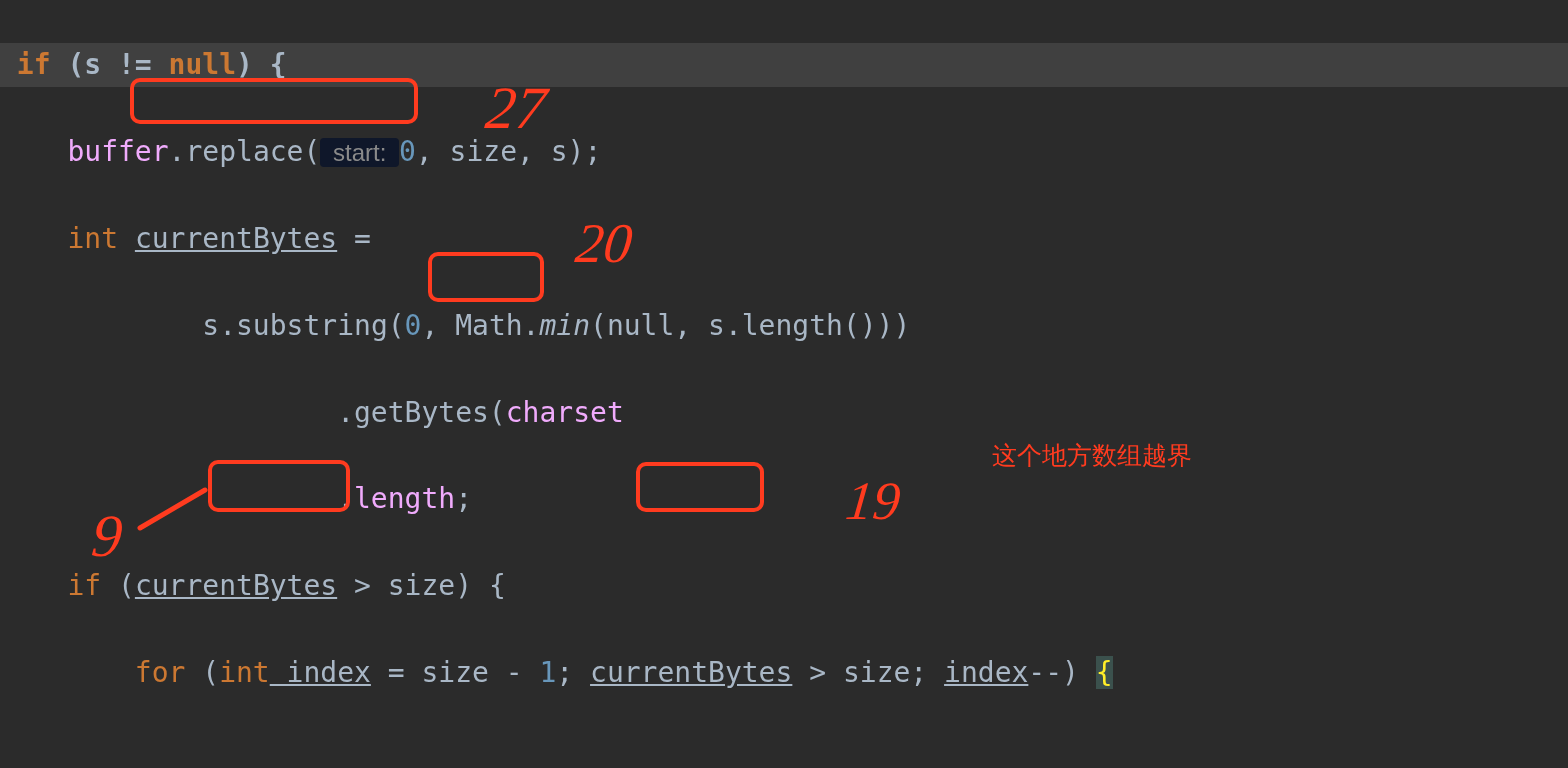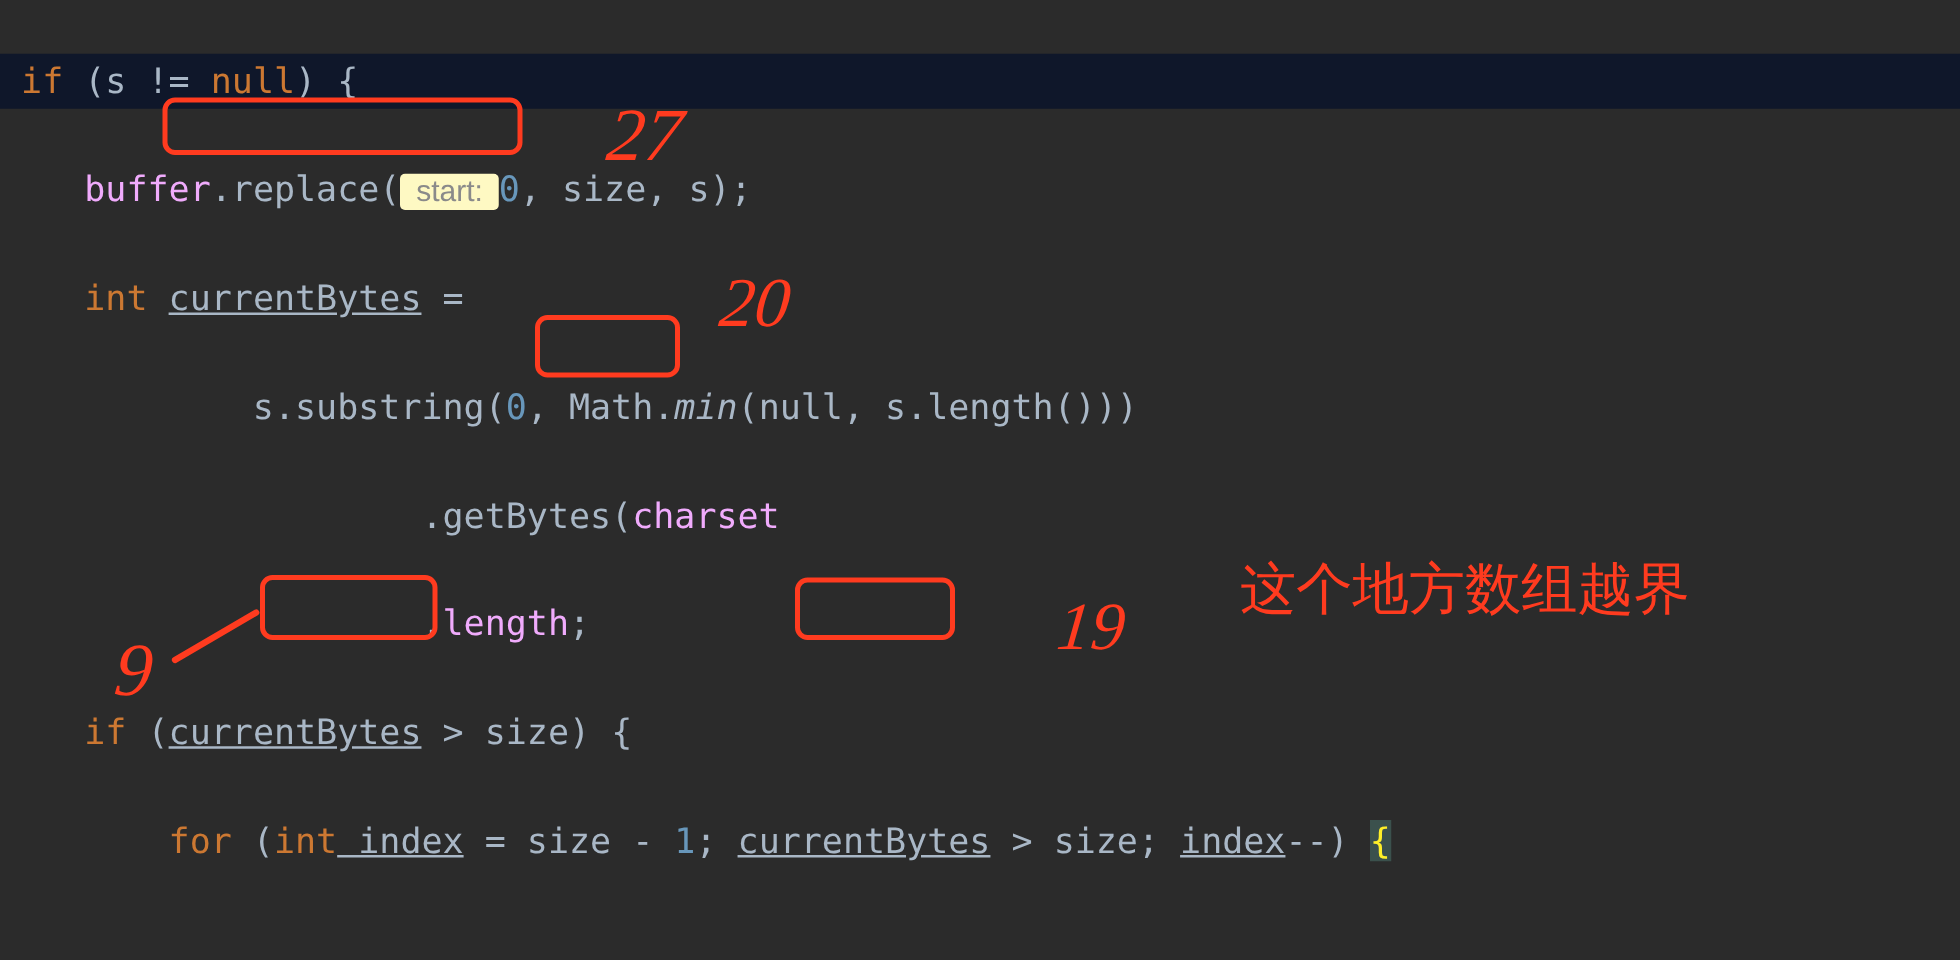--- a/index.html
+++ b/index.html
@@ -19,7 +19,7 @@
       white-space: pre;
     }
     .line { display: block; position: relative; }
-    .line.hl-red { background: #0f172a; }
+    .line.hl-red { background: #404040; font-weight: bold; }
     
     .kw { color: #cc7832; }
     .num { color: #6897bb; }       

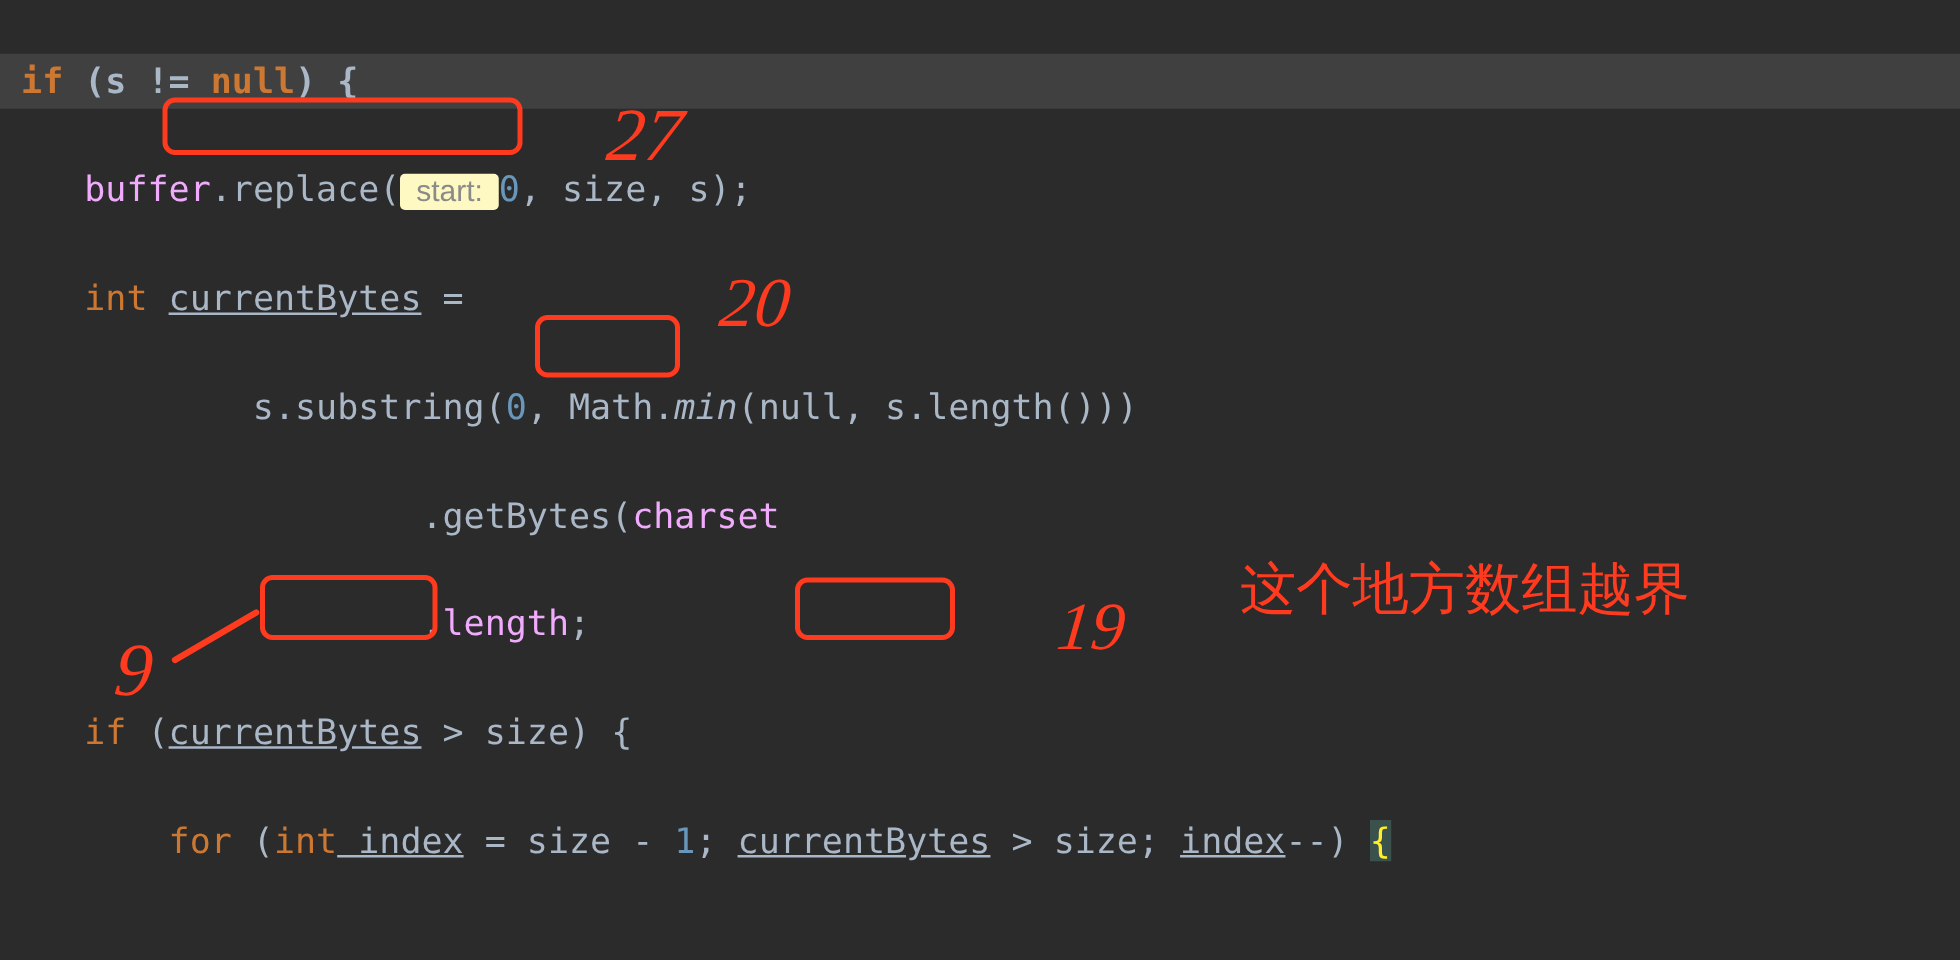--- a/index.html
+++ b/index.html
@@ -28,7 +28,7 @@
     .und { text-decoration: underline; }
     .brace-hl { background: #3b514d; color: #ffef28; }
     .param-hint {
-      background: #fef9c3;
+      background: #0f172a;
       color: #8a8a8a;
       font-size: 24px;
       padding: 1px 6px;

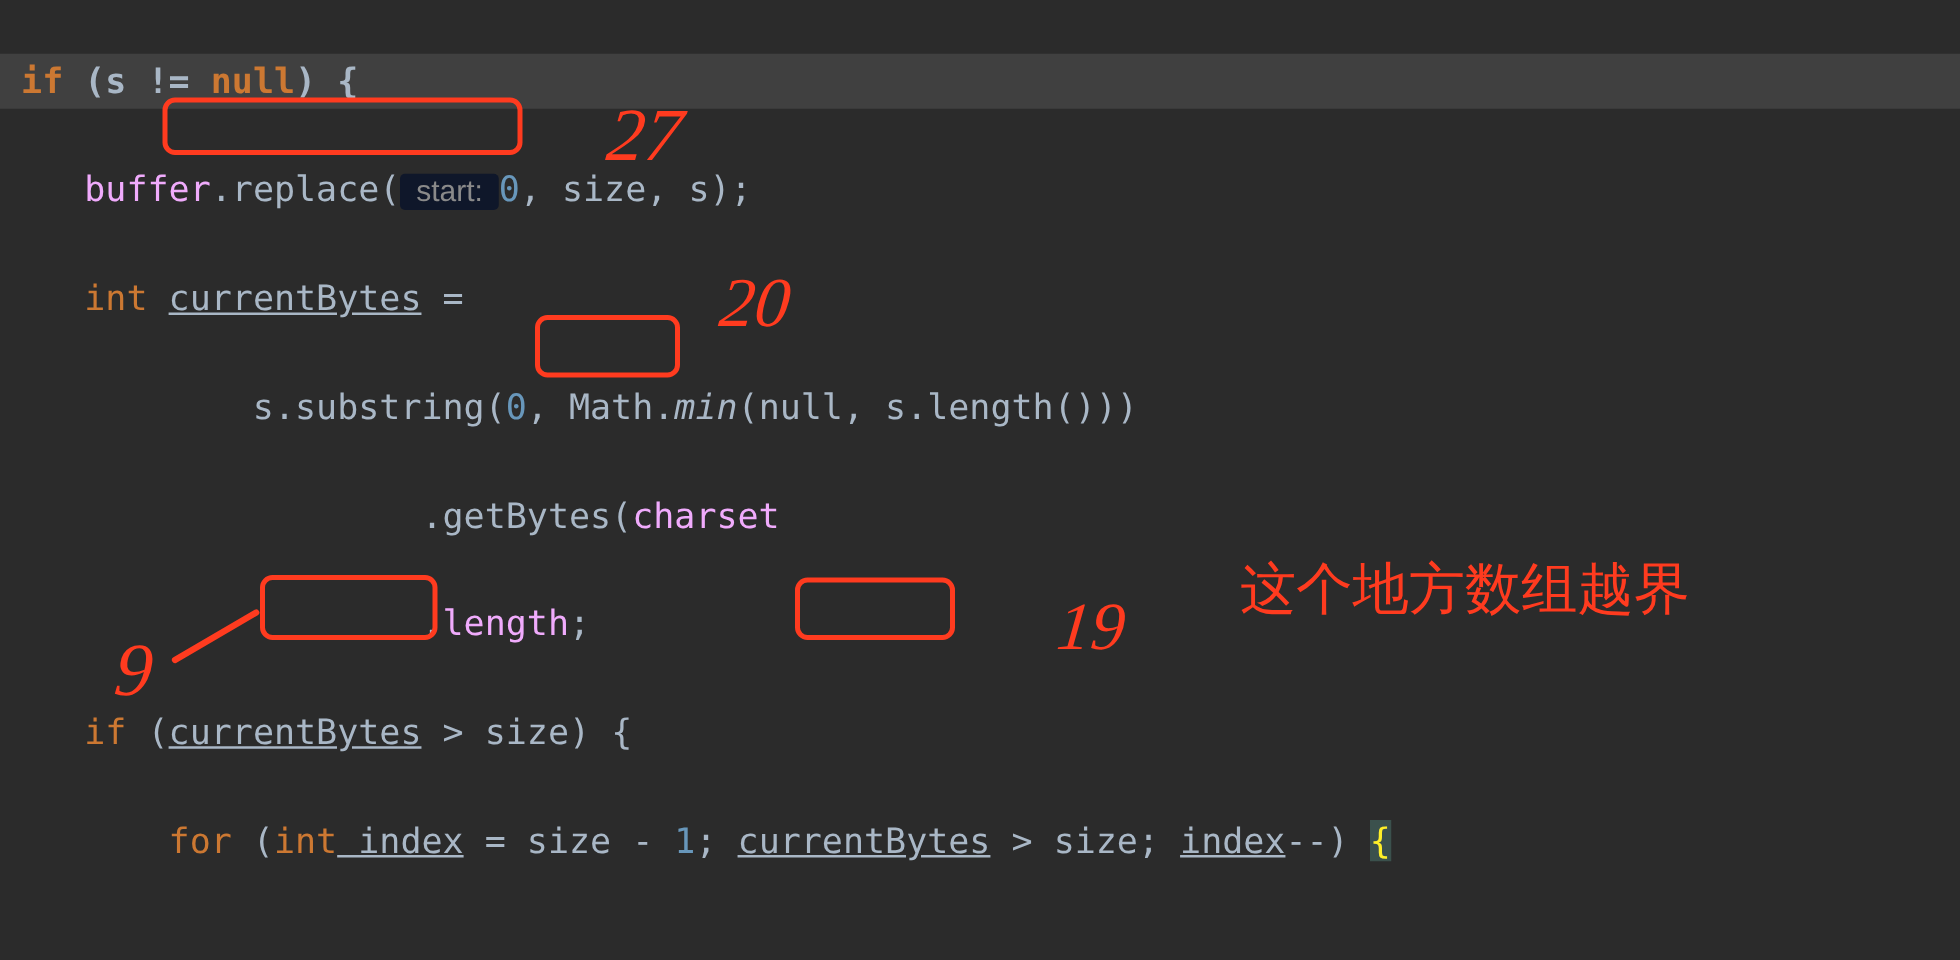--- a/index.html
+++ b/index.html
@@ -54,7 +54,7 @@
     .anno-text.cn {
       font-family: 'PingFang SC', 'Hiragino Sans GB', sans-serif;
       font-style: normal;
-      font-size: 45px;
+      font-size: 25px;
       transform: none;
       text-align: center;
     }

